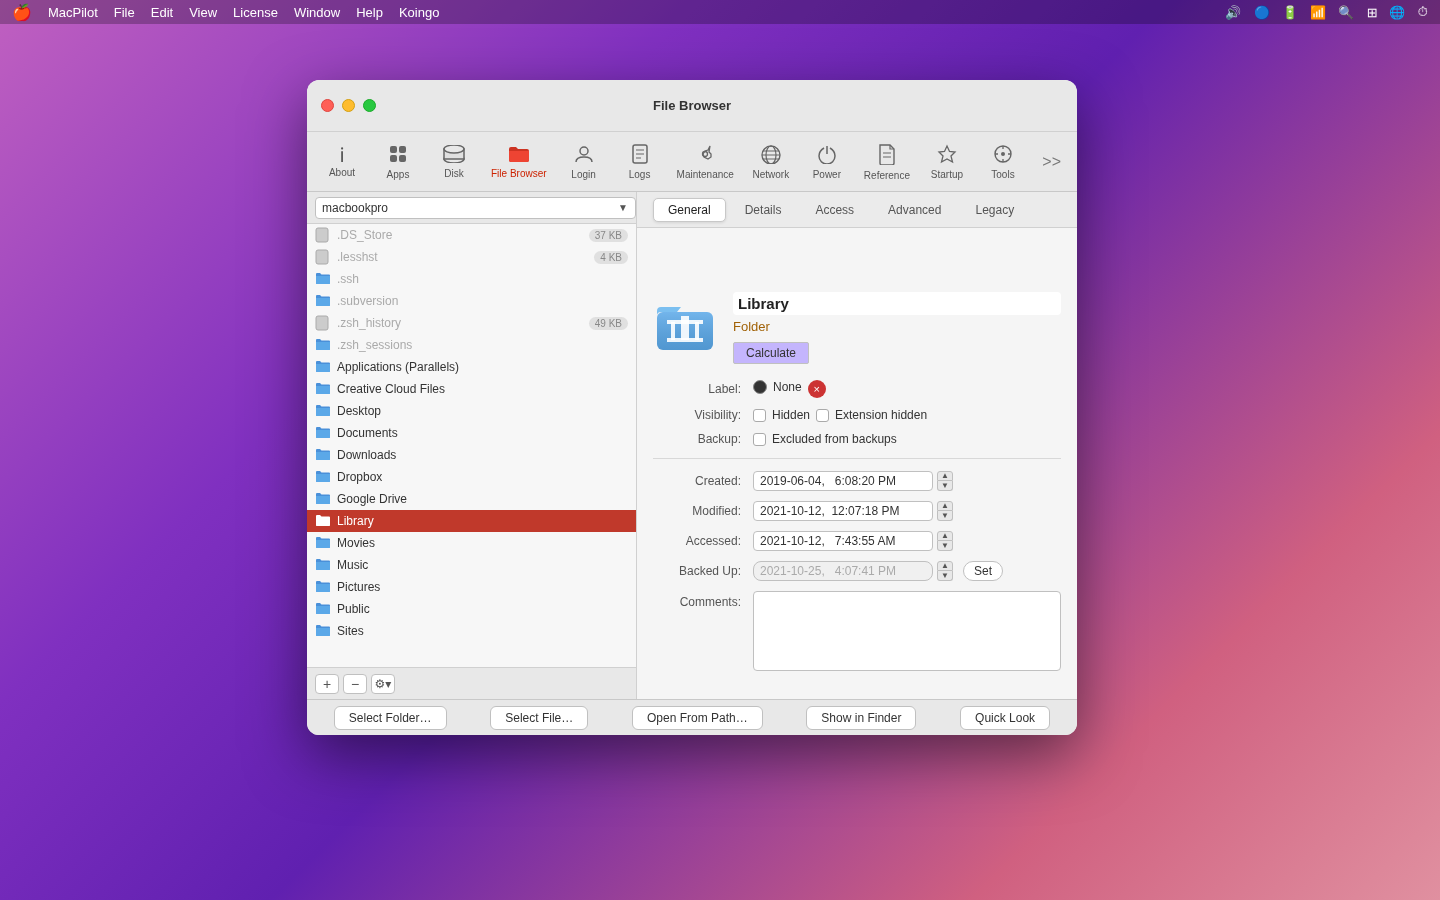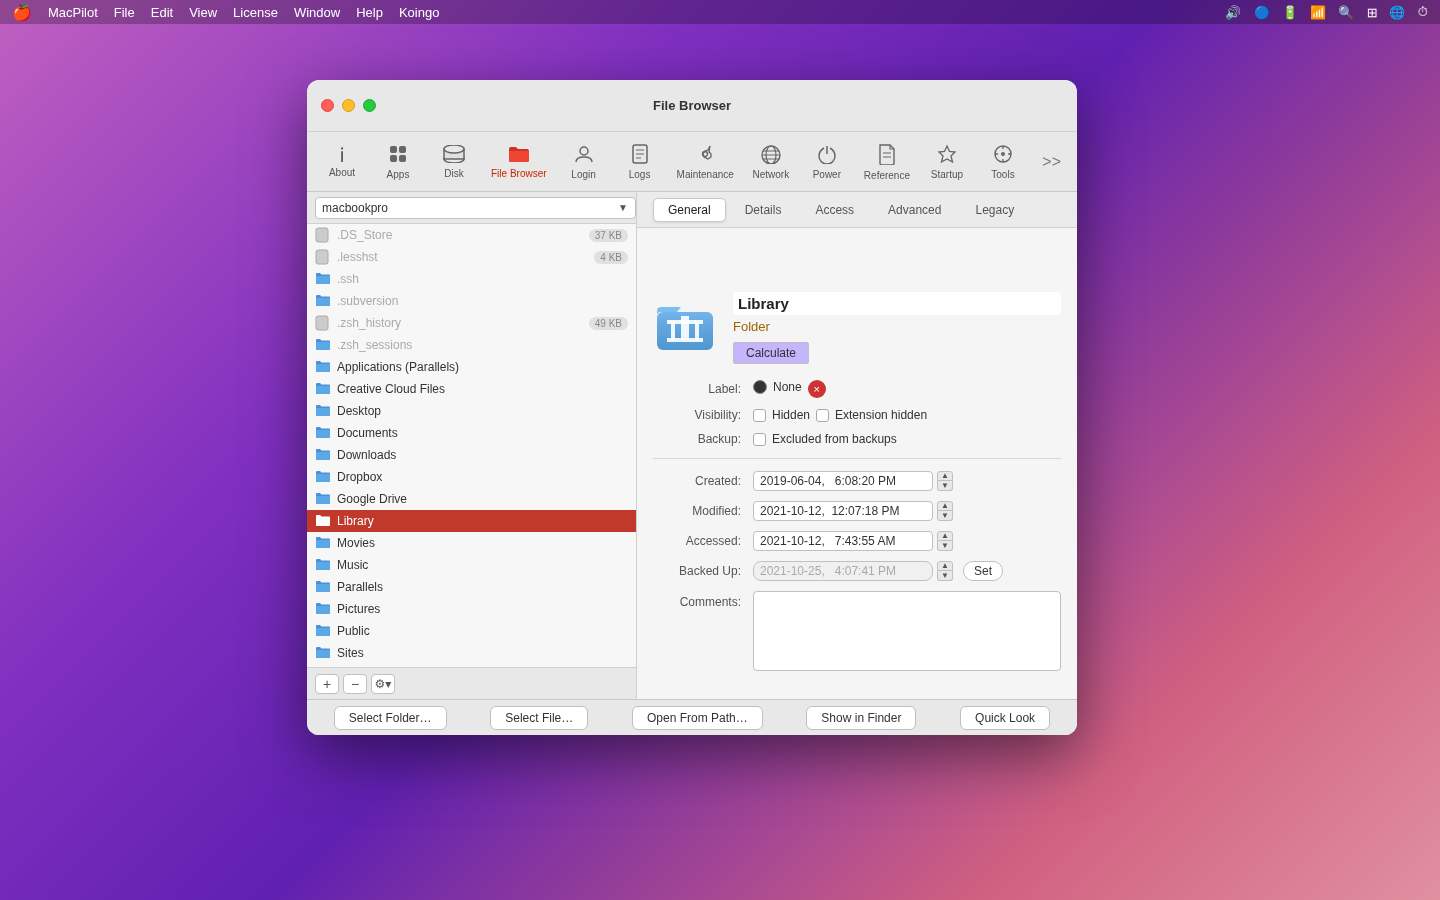--- a/index.html
+++ b/index.html
@@ -760,13 +760,6 @@
                 <path d="M1 3 Q1 2 2 2 H5 L6.5 3.5 H14 Q15 3.5 15 4.5 V12 Q15 13 14 13 H2 Q1 13 1 12 Z" fill="#4a90d9"></path>
                 <path d="M1 5 H15 V12 Q15 13 14 13 H2 Q1 13 1 12 Z" fill="#5ba8e8"></path>
               </svg></span>
-            <span class="file-name">Parallels</span>
-          </div>
-          <div class="file-item">
-            <span class="file-icon folder-icon"><svg width="16" height="14" viewBox="0 0 16 14">
-                <path d="M1 3 Q1 2 2 2 H5 L6.5 3.5 H14 Q15 3.5 15 4.5 V12 Q15 13 14 13 H2 Q1 13 1 12 Z" fill="#4a90d9"></path>
-                <path d="M1 5 H15 V12 Q15 13 14 13 H2 Q1 13 1 12 Z" fill="#5ba8e8"></path>
-              </svg></span>
             <span class="file-name">Pictures</span>
           </div>
           <div class="file-item">

